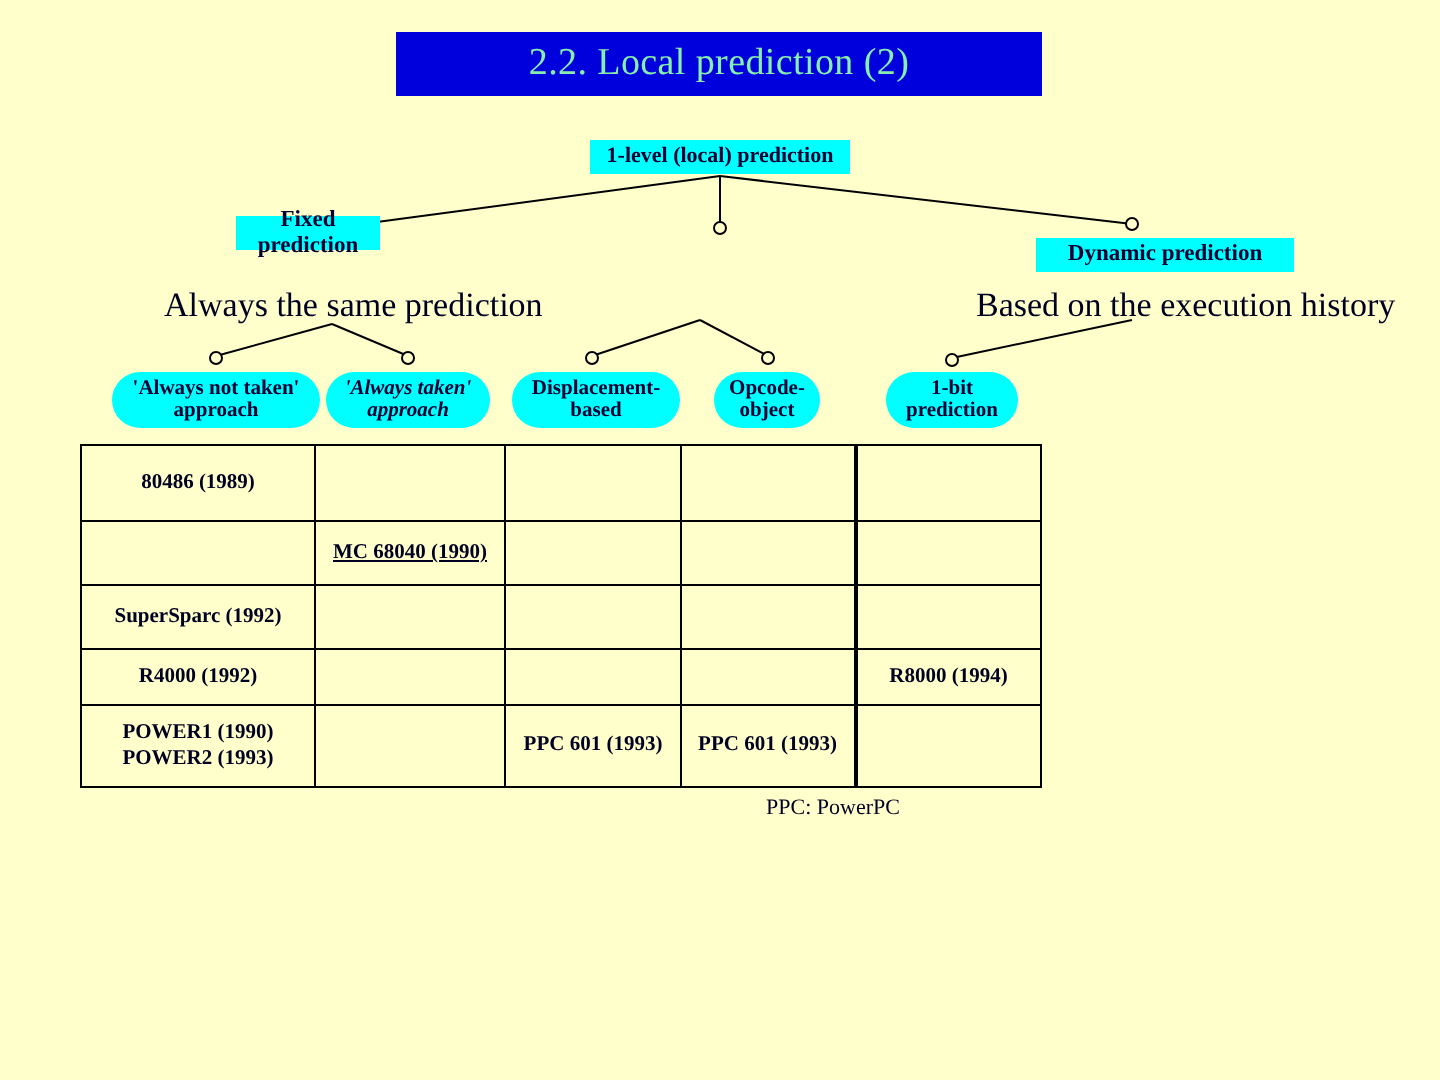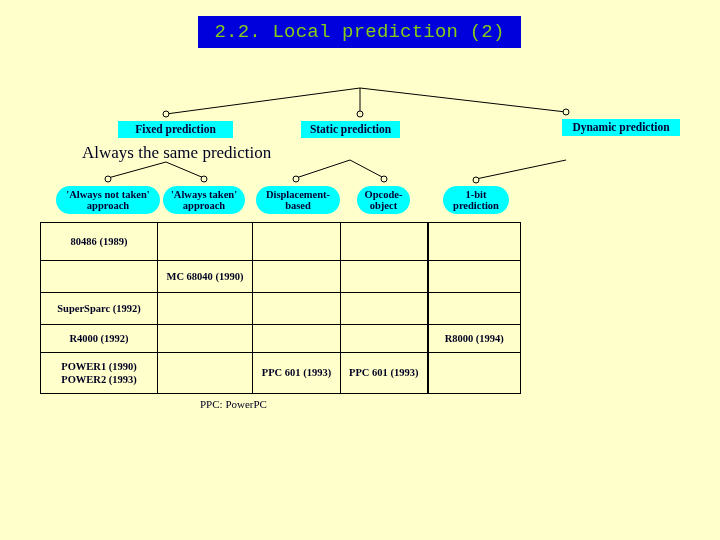--- a/index.html
+++ b/index.html
@@ -33,8 +33,8 @@
     justify-content: center;
   }
   #title-text {
-    color: #84cc16;
-    font-family: Liberation Mono, monospace;
+    color: #86efac;
+    font-family: Liberation Serif, serif;
     font-size: 19px;
     font-weight: normal;
     letter-spacing: 0.2px;

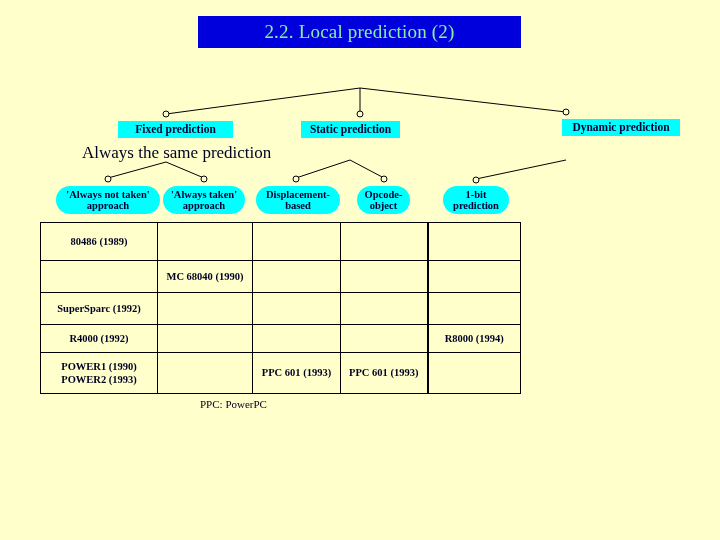--- a/index.html
+++ b/index.html
@@ -193,6 +193,7 @@
     </g>
   </svg>
 
+  <div class="node" id="node-root">1-level (local) prediction</div>
 
   <div class="node node-l2" id="node-fixed">Fixed prediction</div>
   <div class="caption" id="cap-fixed">Always the same prediction</div>

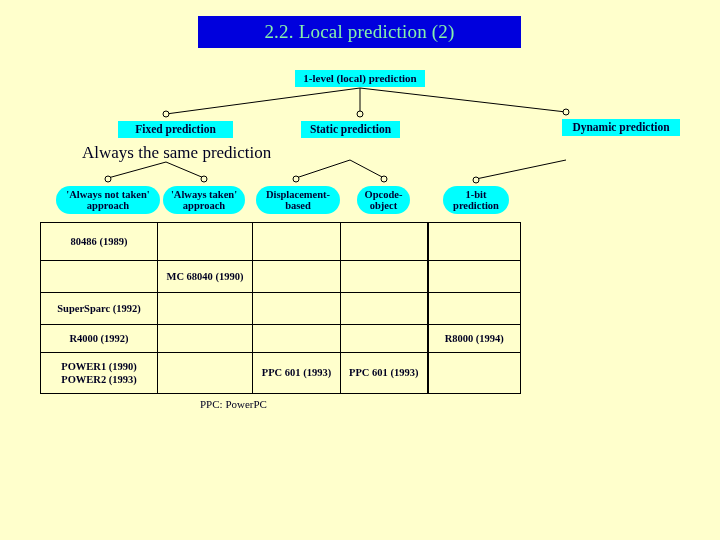--- a/index.html
+++ b/index.html
@@ -77,7 +77,7 @@
     height: 17px;
     font-size: 11.5px;
   }
-  #node-fixed   { left: 118px; top: 121px; width: 115px; }
+  #node-fixed   { left: 118px; top: 108px; width: 72px; }
   #node-static  { left: 301px; top: 121px; width: 99px; }
   #node-dynamic { left: 518px; top: 119px; width: 118px; margin-left: 44px; }
 

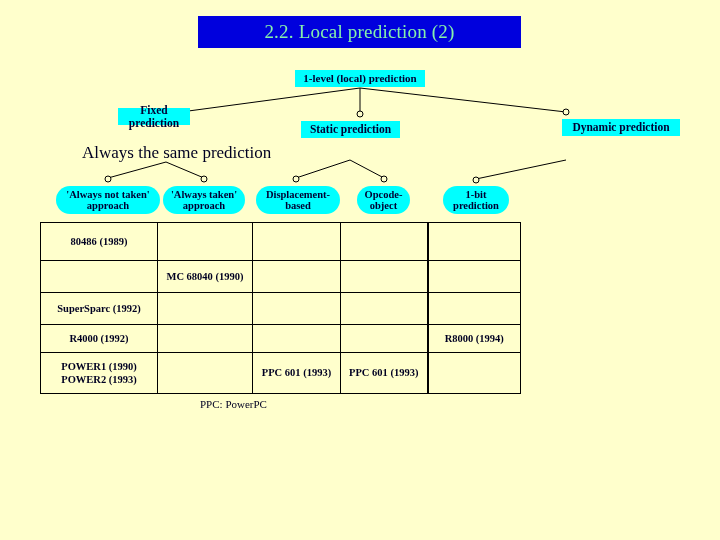--- a/index.html
+++ b/index.html
@@ -198,7 +198,6 @@
   <div class="node node-l2" id="node-fixed">Fixed prediction</div>
   <div class="caption" id="cap-fixed">Always the same prediction</div>
 
-  <div class="node node-l2" id="node-static">Static prediction</div>
 
   <div class="node node-l2" id="node-dynamic">Dynamic prediction</div>
 

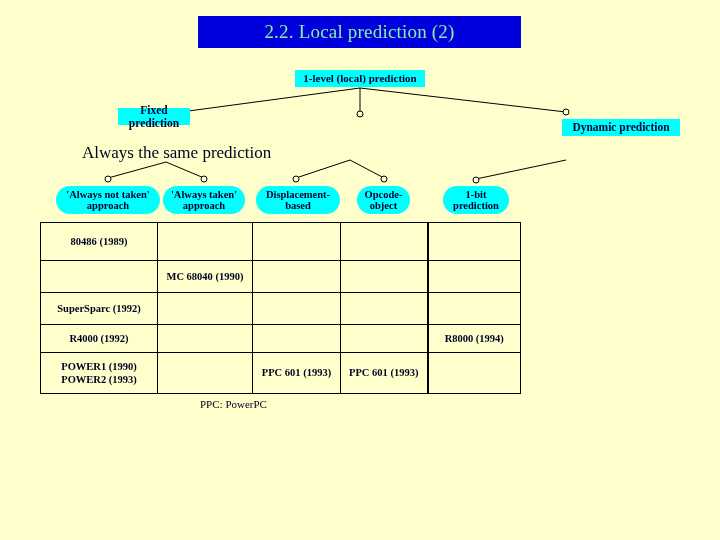--- a/index.html
+++ b/index.html
@@ -79,7 +79,7 @@
   }
   #node-fixed   { left: 118px; top: 108px; width: 72px; }
   #node-static  { left: 301px; top: 121px; width: 99px; }
-  #node-dynamic { left: 518px; top: 119px; width: 118px; margin-left: 44px; }
+  #node-dynamic { left: 518px; top: 119px; width: 129px; }
 
   
   .caption {

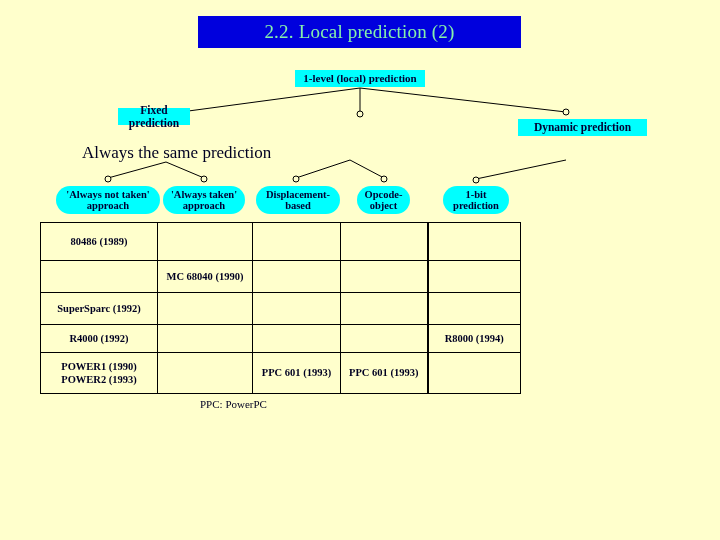--- a/index.html
+++ b/index.html
@@ -200,6 +200,7 @@
 
 
   <div class="node node-l2" id="node-dynamic">Dynamic prediction</div>
+  <div class="caption" id="cap-dynamic">Based on the execution history</div>
 
   <div class="node node-l3" id="node-ant">'Always not taken'
 approach</div>

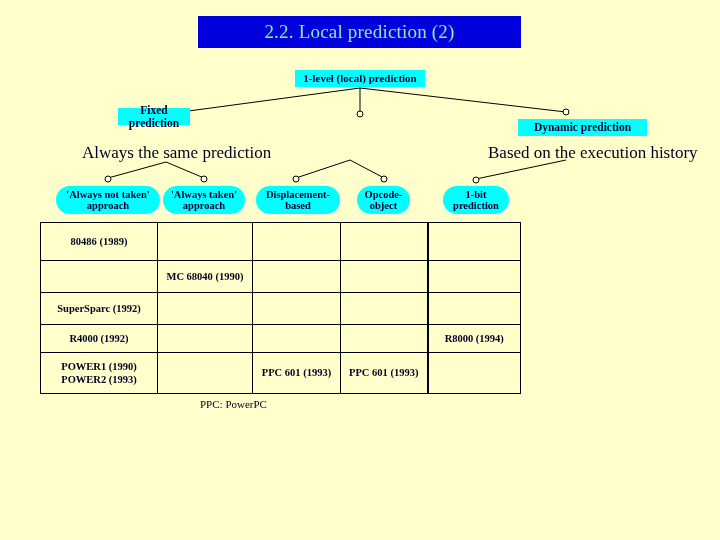--- a/index.html
+++ b/index.html
@@ -102,7 +102,7 @@
     border-radius: 14px;
   }
   #node-ant   { left: 56px;  top: 186px; width: 104px; }
-  #node-at    { left: 163px; top: 186px; width: 82px;  }
+  #node-at    { left: 163px; top: 186px; width: 82px; font-style: italic;  }
   #node-disp  { left: 256px; top: 186px; width: 84px;  }
   #node-op    { left: 357px; top: 186px; width: 53px;  }
   #node-1bit  { left: 443px; top: 186px; width: 66px;  }

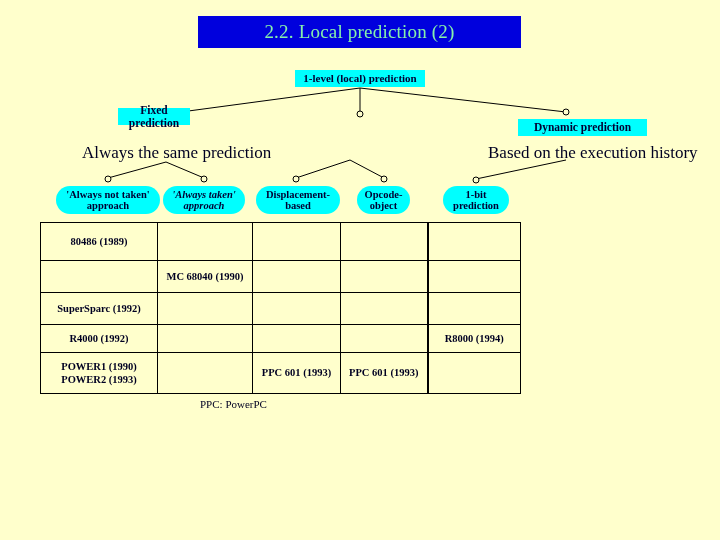--- a/index.html
+++ b/index.html
@@ -136,7 +136,7 @@
   #cpu-table col.c4 { width: 93px; }
 
   #cpu-table tr.r0 td { height: 37px; }
-  #cpu-table tr.r1 td { height: 31px; }
+  #cpu-table tr.r1 td { height: 31px; text-decoration: underline; }
   #cpu-table tr.r2 td { height: 31px; }
   #cpu-table tr.r3 td { height: 27px; }
   #cpu-table tr.r4 td { height: 40px; }

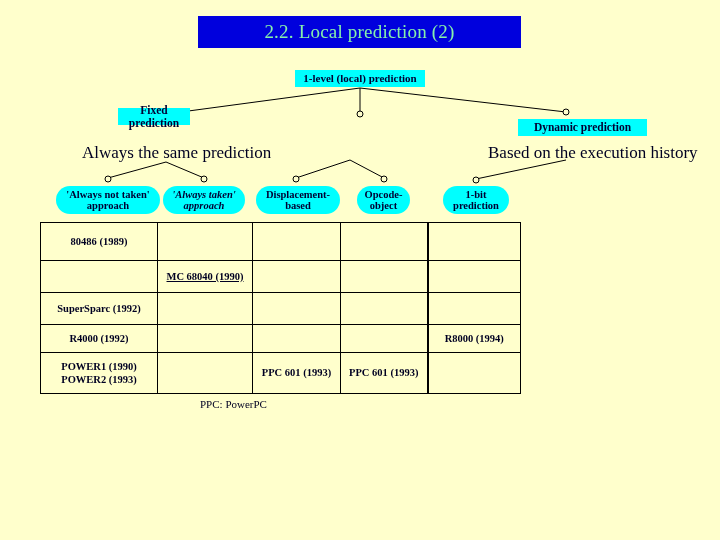--- a/index.html
+++ b/index.html
@@ -150,7 +150,7 @@
     left: 200px;
     top: 398px;
     width: 250px;
-    text-align: left;
+    text-align: right;
     font-family: "Liberation Serif", "DejaVu Serif", serif;
     font-size: 11px;
     color: #000022;

